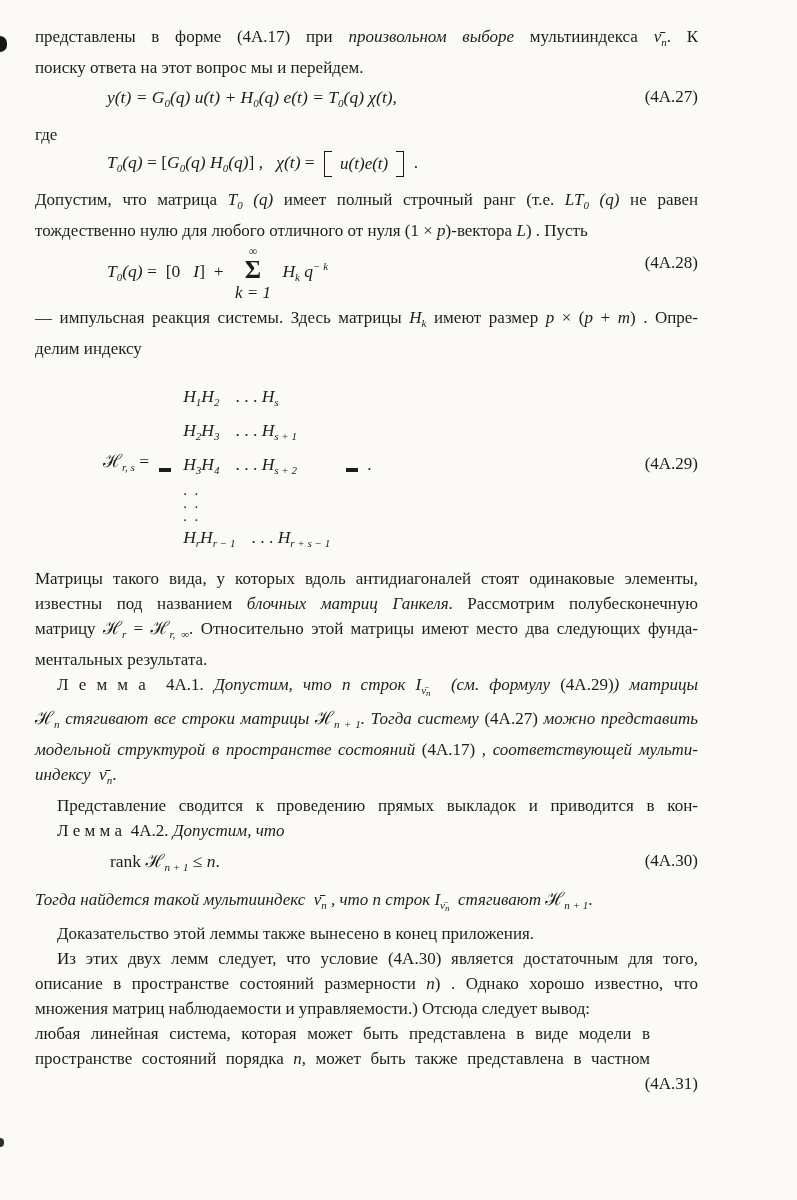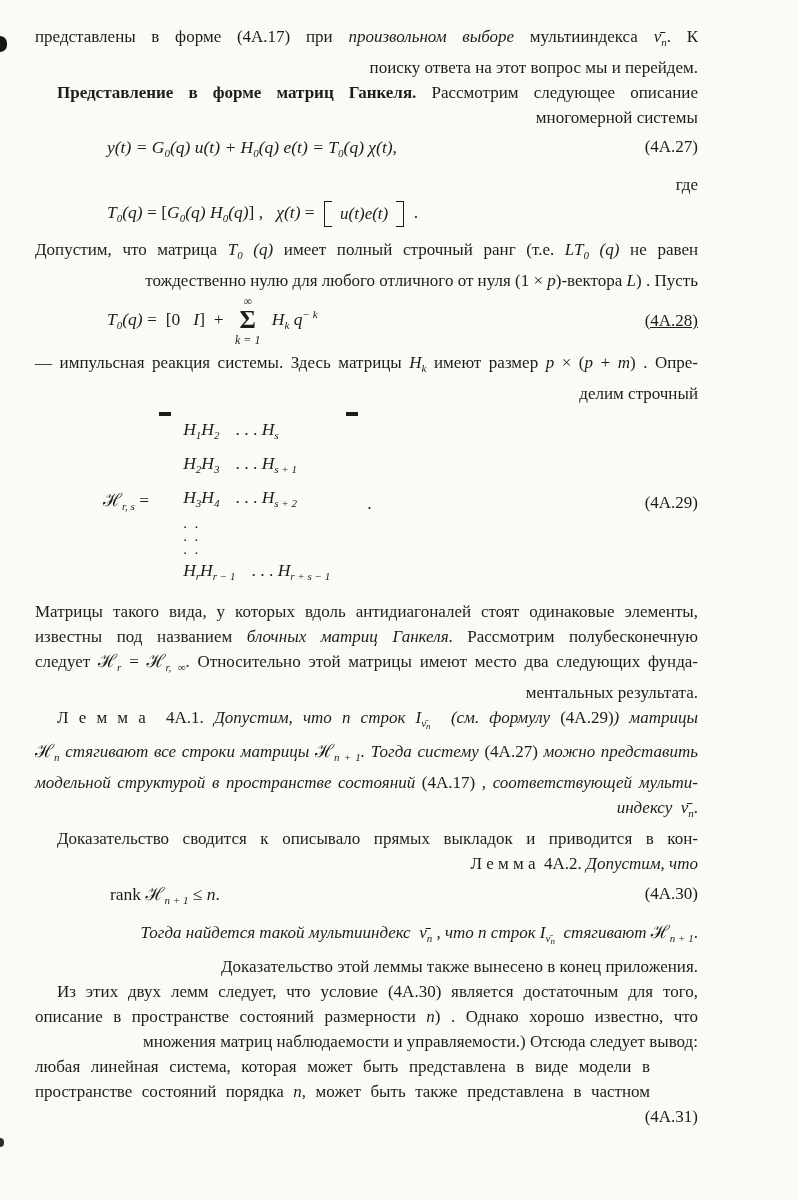--- a/index.html
+++ b/index.html
@@ -13,7 +13,7 @@
     padding:24px 32px 0 35px;}
   .content{position:relative;}
   
-  .line{font-size:17px;line-height:25px;position:relative;text-align:right;}
+  .line{font-size:17px;line-height:25px;position:relative;}
   .line.j{text-align:justify;text-align-last:justify;}
   .line.ind{text-indent:22px;}
   

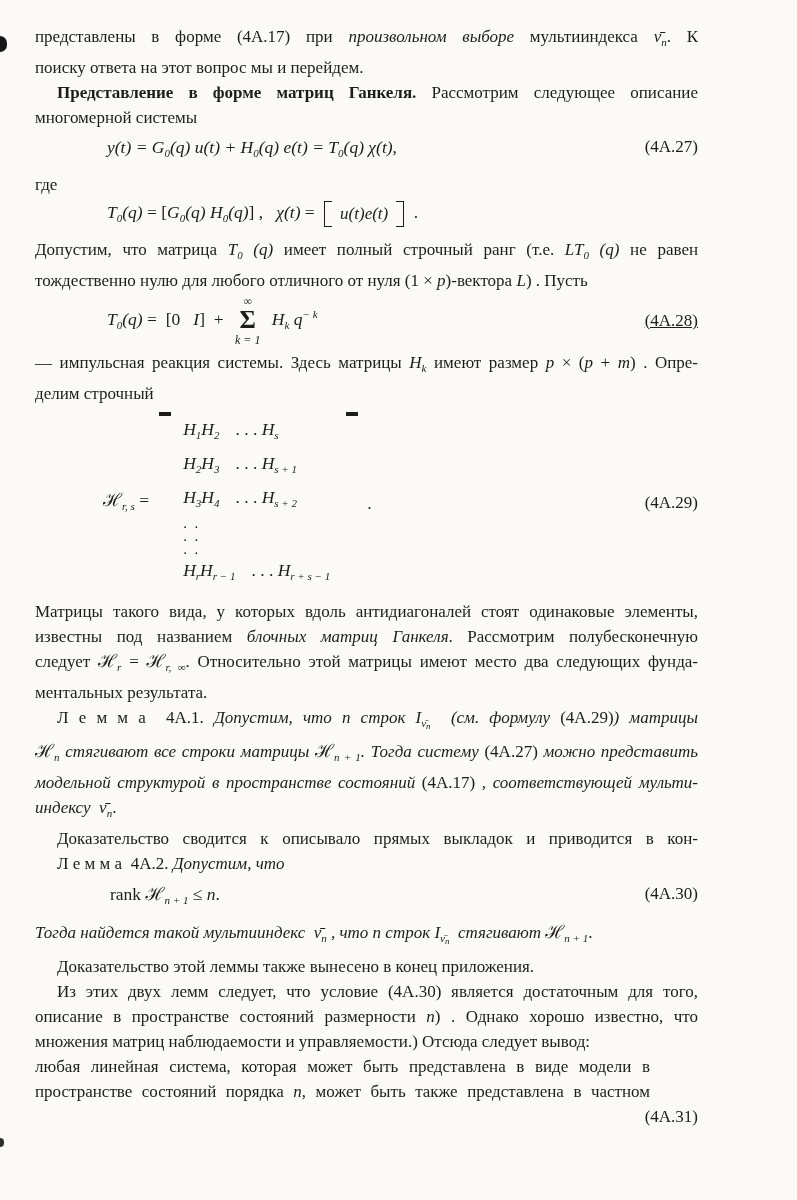--- a/index.html
+++ b/index.html
@@ -77,10 +77,6 @@
       <div class="para">
         <div class="line j"><span class="rn">представлены в форме (4А.17) при </span><span class="ri">произвольном выборе</span><span class="rn"> мультииндекса </span><span class="ri">ν̄</span><span class="sbi">n</span><span class="rn">. К</span></div>
         <div class="line"><span class="rn">поиску ответа на этот вопрос мы и перейдем.</span></div>
-      </div>
-      <div class="para">
-        <div class="line j ind"><span class="rb">Представление в форме матриц Ганкеля.</span><span class="rn"> Рассмотрим следующее описание</span></div>
-        <div class="line"><span class="rn">многомерной системы</span></div>
       </div>
       <div class="formula f27"><span class="rf">y(t) = G</span><span class="sb">0</span><span class="rf">(q) u(t) + H</span><span class="sb">0</span><span class="rf">(q) e(t) = T</span><span class="sb">0</span><span class="rf">(q) χ(t),</span><span class="ftag">(4А.27)</span></div>
       <div class="para">

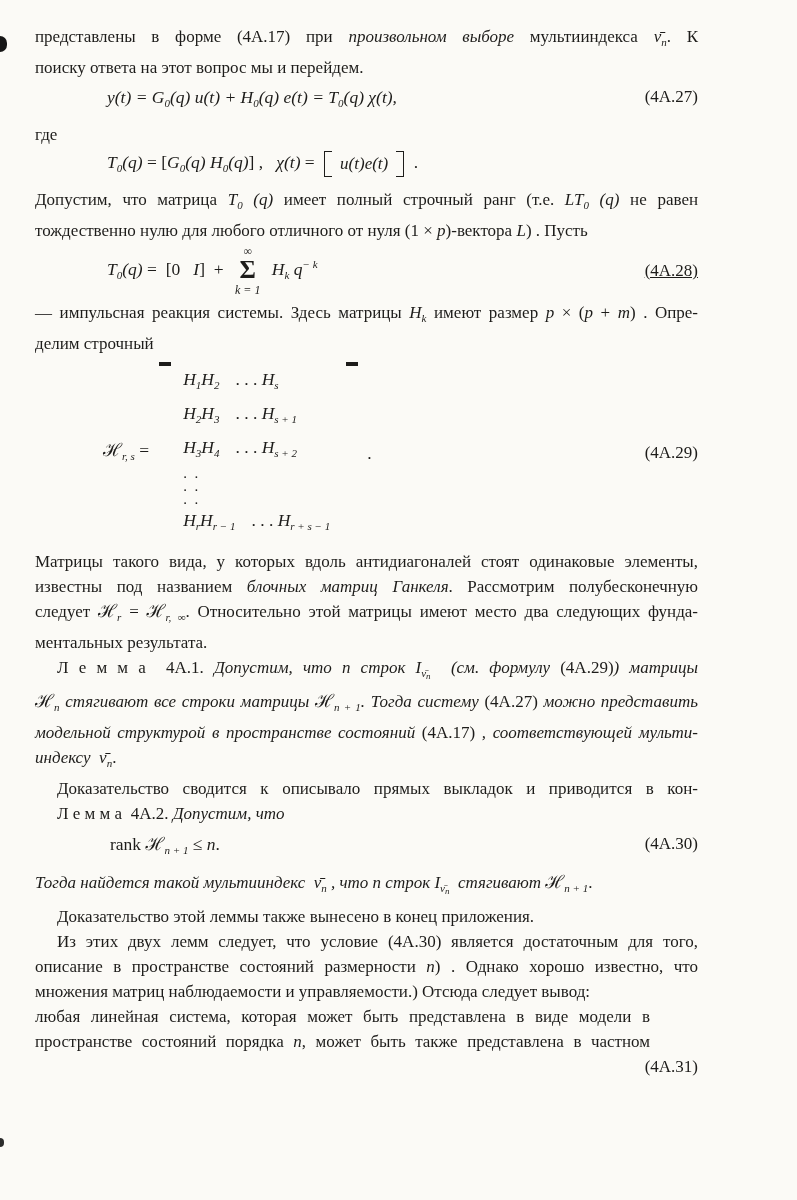--- a/index.html
+++ b/index.html
@@ -32,7 +32,7 @@
   .formula.f28{margin:2px 0 4px 72px;}
   .formula.f30{margin:5px 0 7px 75px;}
   .ftag{position:absolute;right:0;top:0;font-style:normal;font-size:17px;line-height:26px;}
-  .f28 .ftag{top:13px;text-decoration:underline;}
+  .f28 .ftag{top:5px;}
   .mat-f .ftag{top:50%;transform:translateY(-50%);}
   
   .sum{display:inline-flex;flex-direction:column;align-items:center;vertical-align:middle;

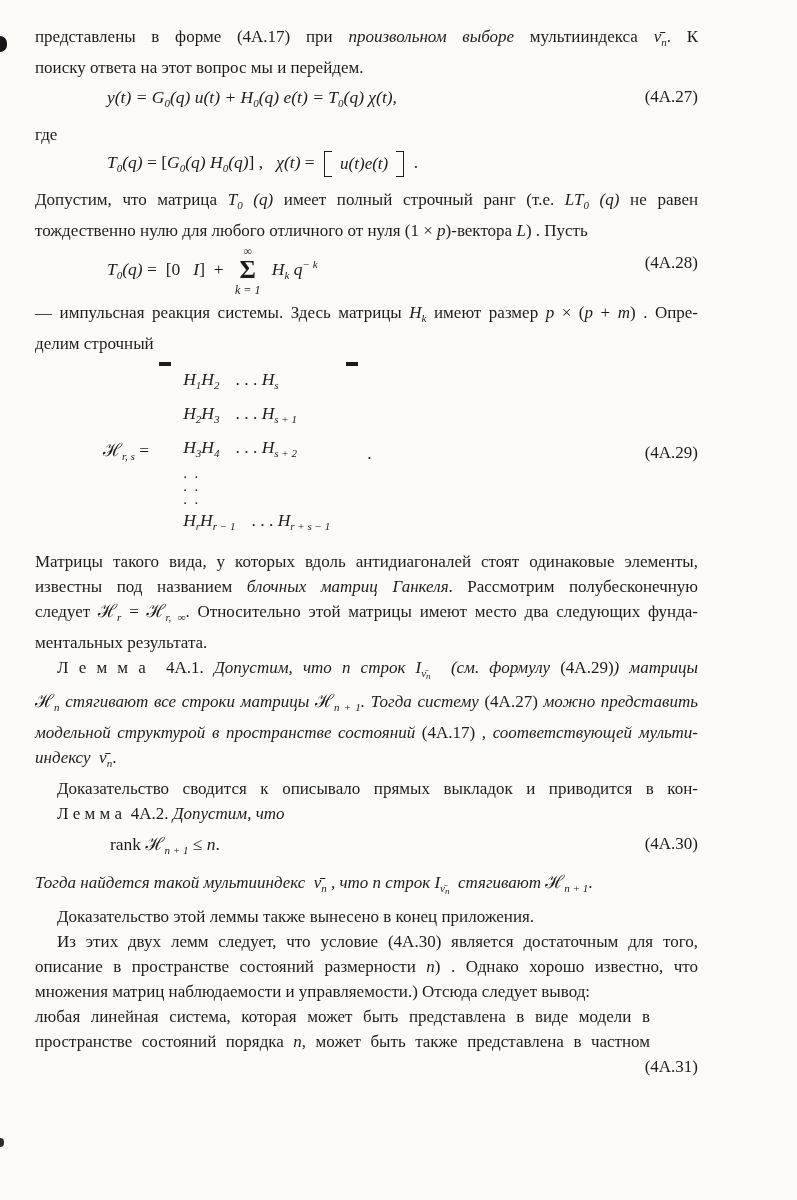--- a/index.html
+++ b/index.html
@@ -39,7 +39,7 @@
     line-height:1;margin:0 7px;}
   .sum-top{font-size:12px;}
   .sum-sig{font-size:25px;font-weight:600;line-height:1;}
-  .sum-bot{font-size:12px;font-style:italic;margin-top:2px;white-space:nowrap;}
+  .sum-bot{font-size:17px;font-style:italic;margin-top:2px;white-space:nowrap;}
   
   .vec{display:inline-flex;align-items:stretch;vertical-align:middle;margin:0 5px;}
   .vb{width:7px;border:1.7px solid #1d1c1a;}

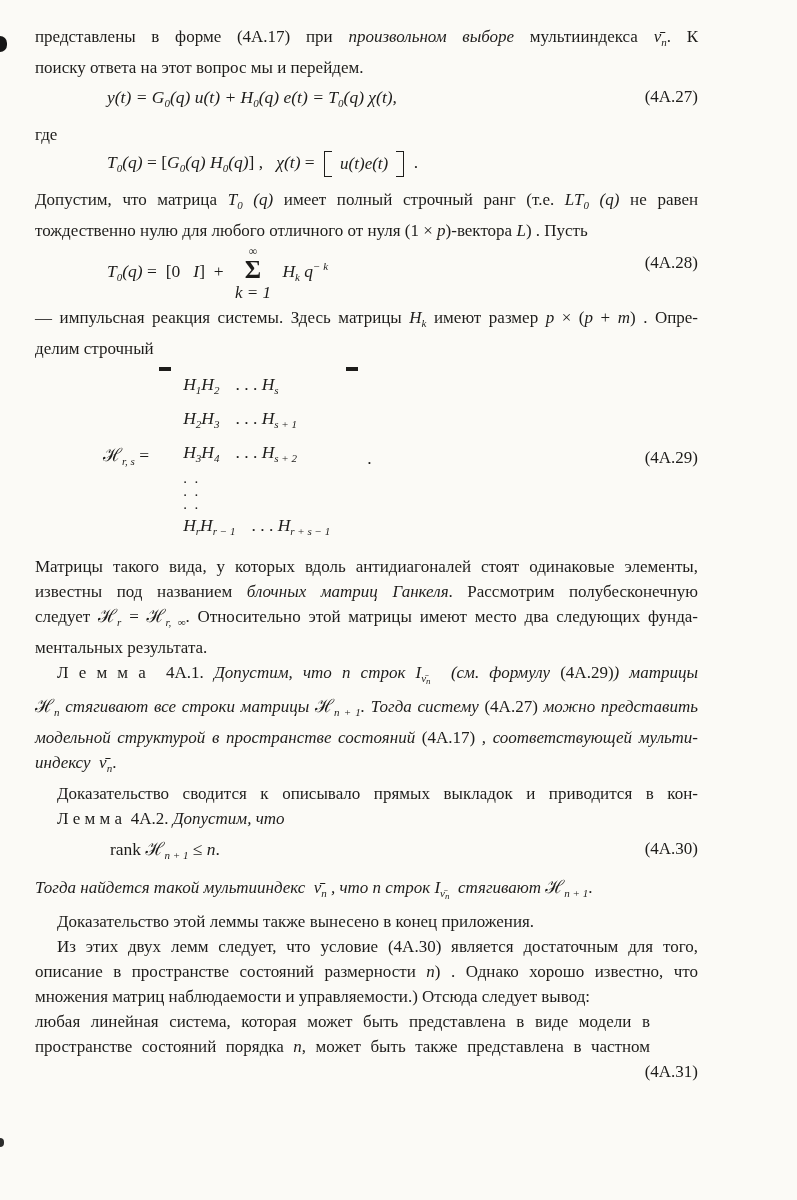--- a/index.html
+++ b/index.html
@@ -101,7 +101,7 @@
         </span><span class="rf">&nbsp;H</span><span class="sb">k</span><span class="rf">&nbsp;q</span><span class="sp">− k</span><span class="ftag">(4А.28)</span></div>
       <div class="para">
         <div class="line j"><span class="rn">— импульсная реакция системы. Здесь матрицы </span><span class="rf">H</span><span class="sb">k</span><span class="rn"> имеют размер </span><span class="ri">p</span><span class="rn"> × (</span><span class="ri">p</span><span class="rn"> + </span><span class="ri">m</span><span class="rn">) . Опре-</span></div>
-        <div class="line"><span class="rn">делим строчный</span></div>
+        <div class="line"><span class="rn">делим индексу</span></div>
       </div>
       <div class="formula mat-f f29">
         <span class="mlabel"><span class="rs">ℋ</span><span class="sb">r, s</span><span class="rn">&nbsp;=</span></span>

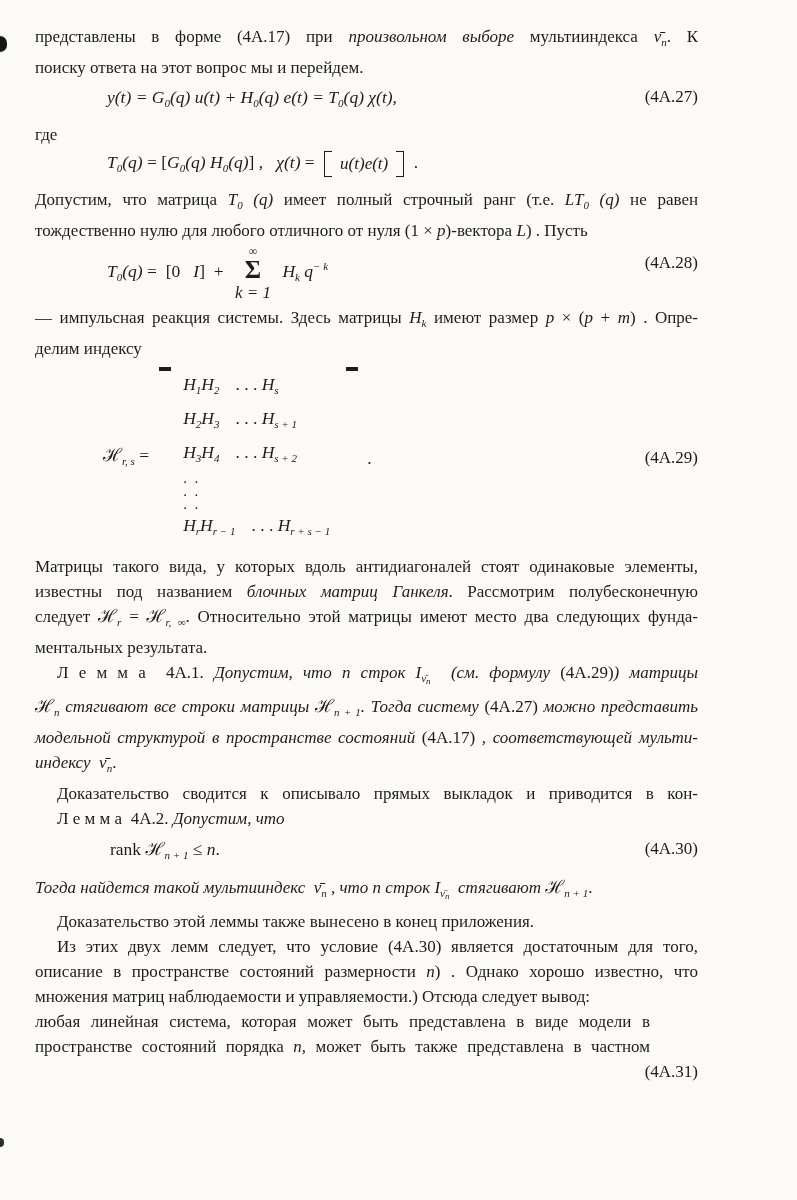--- a/index.html
+++ b/index.html
@@ -50,7 +50,7 @@
   
   .mat-f{display:flex;align-items:center;margin:6px 0 6px 68px;position:relative;}
   .mlabel{margin-right:10px;white-space:nowrap;font-size:17.5px;}
-  .mat{display:inline-flex;align-items:flex-start;}
+  .mat{display:inline-flex;align-items:center;margin-top:12px;}
   .mb{width:10px;border:2px solid #1d1c1a;}
   .mb.l{border-right:none;}
   .mb.r{border-left:none;}

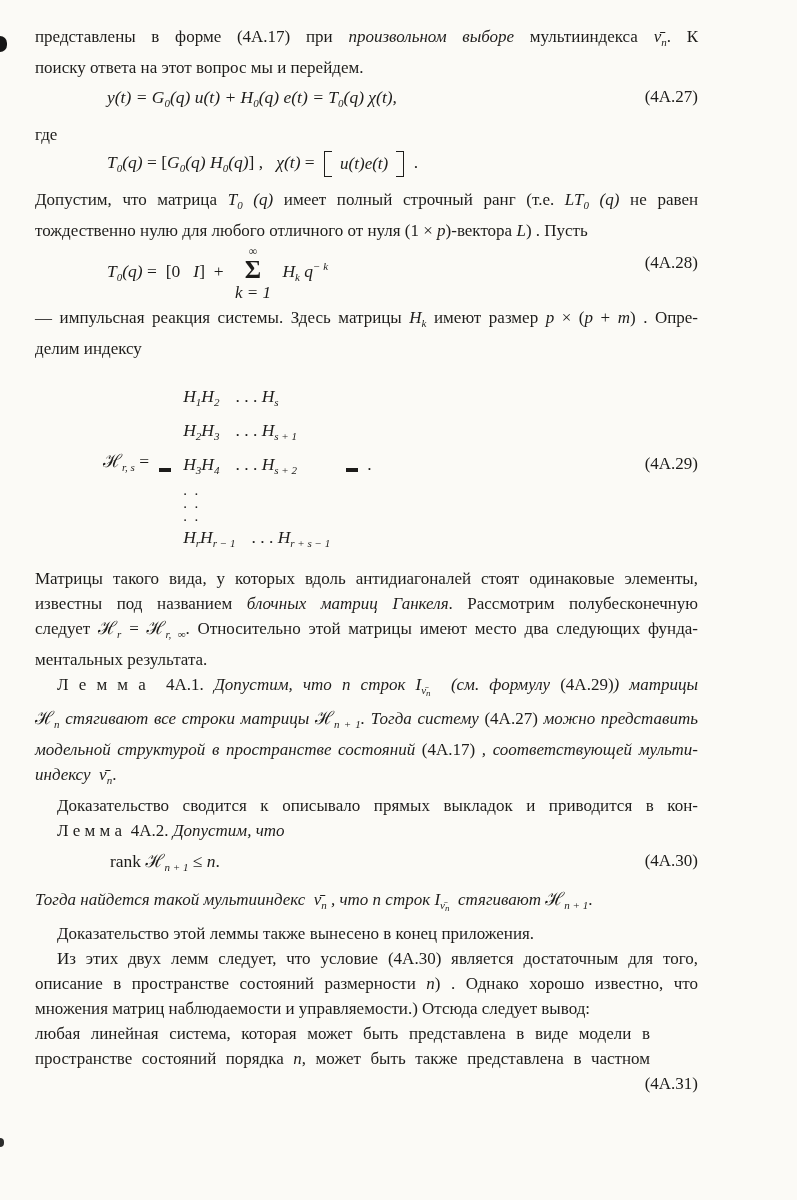--- a/index.html
+++ b/index.html
@@ -124,7 +124,7 @@
       <div class="para">
         <div class="line j"><span class="rn">Матрицы такого вида, у которых вдоль антидиагоналей стоят одинаковые элементы,</span></div>
         <div class="line j"><span class="rn">известны под названием </span><span class="ri">блочных матриц Ганкеля</span><span class="rn">. Рассмотрим полубесконечную</span></div>
-        <div class="line j"><span class="rn">следует </span><span class="rs">ℋ</span><span class="sb">r</span><span class="rn"> = </span><span class="rs">ℋ</span><span class="sb">r, ∞</span><span class="rn">. Относительно этой матрицы имеют место два следующих фунда-</span></div>
+        <div class="line j"><span class="rn">матрицу </span><span class="rs">ℋ</span><span class="sb">r</span><span class="rn"> = </span><span class="rs">ℋ</span><span class="sb">r, ∞</span><span class="rn">. Относительно этой матрицы имеют место два следующих фунда-</span></div>
         <div class="line"><span class="rn">ментальных результата.</span></div>
       </div>
       <div class="para">

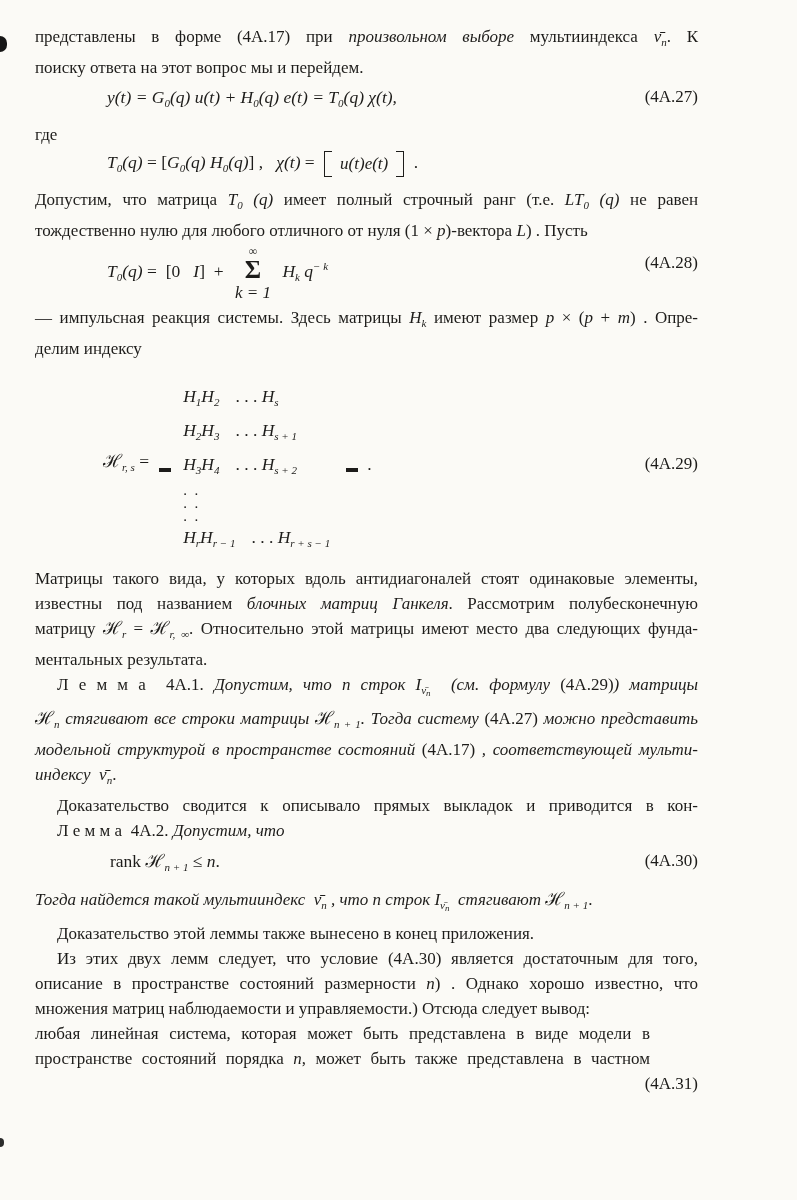--- a/index.html
+++ b/index.html
@@ -134,7 +134,7 @@
         <div class="line"><span class="ri">индексу&nbsp; ν̄</span><span class="sbi">n</span><span class="rn">.</span></div>
       </div>
       <div class="para">
-        <div class="line j ind"><span class="rn">Доказательство сводится к описывало прямых выкладок и приводится в кон-</span></div>
+        <div class="line j ind"><span class="rn">Представление сводится к проведению прямых выкладок и приводится в кон-</span></div>
       </div>
       <div class="para">
         <div class="line ind"><span class="rn">Л е м м а&nbsp; 4А.2. </span><span class="ri">Допустим, что</span></div>

